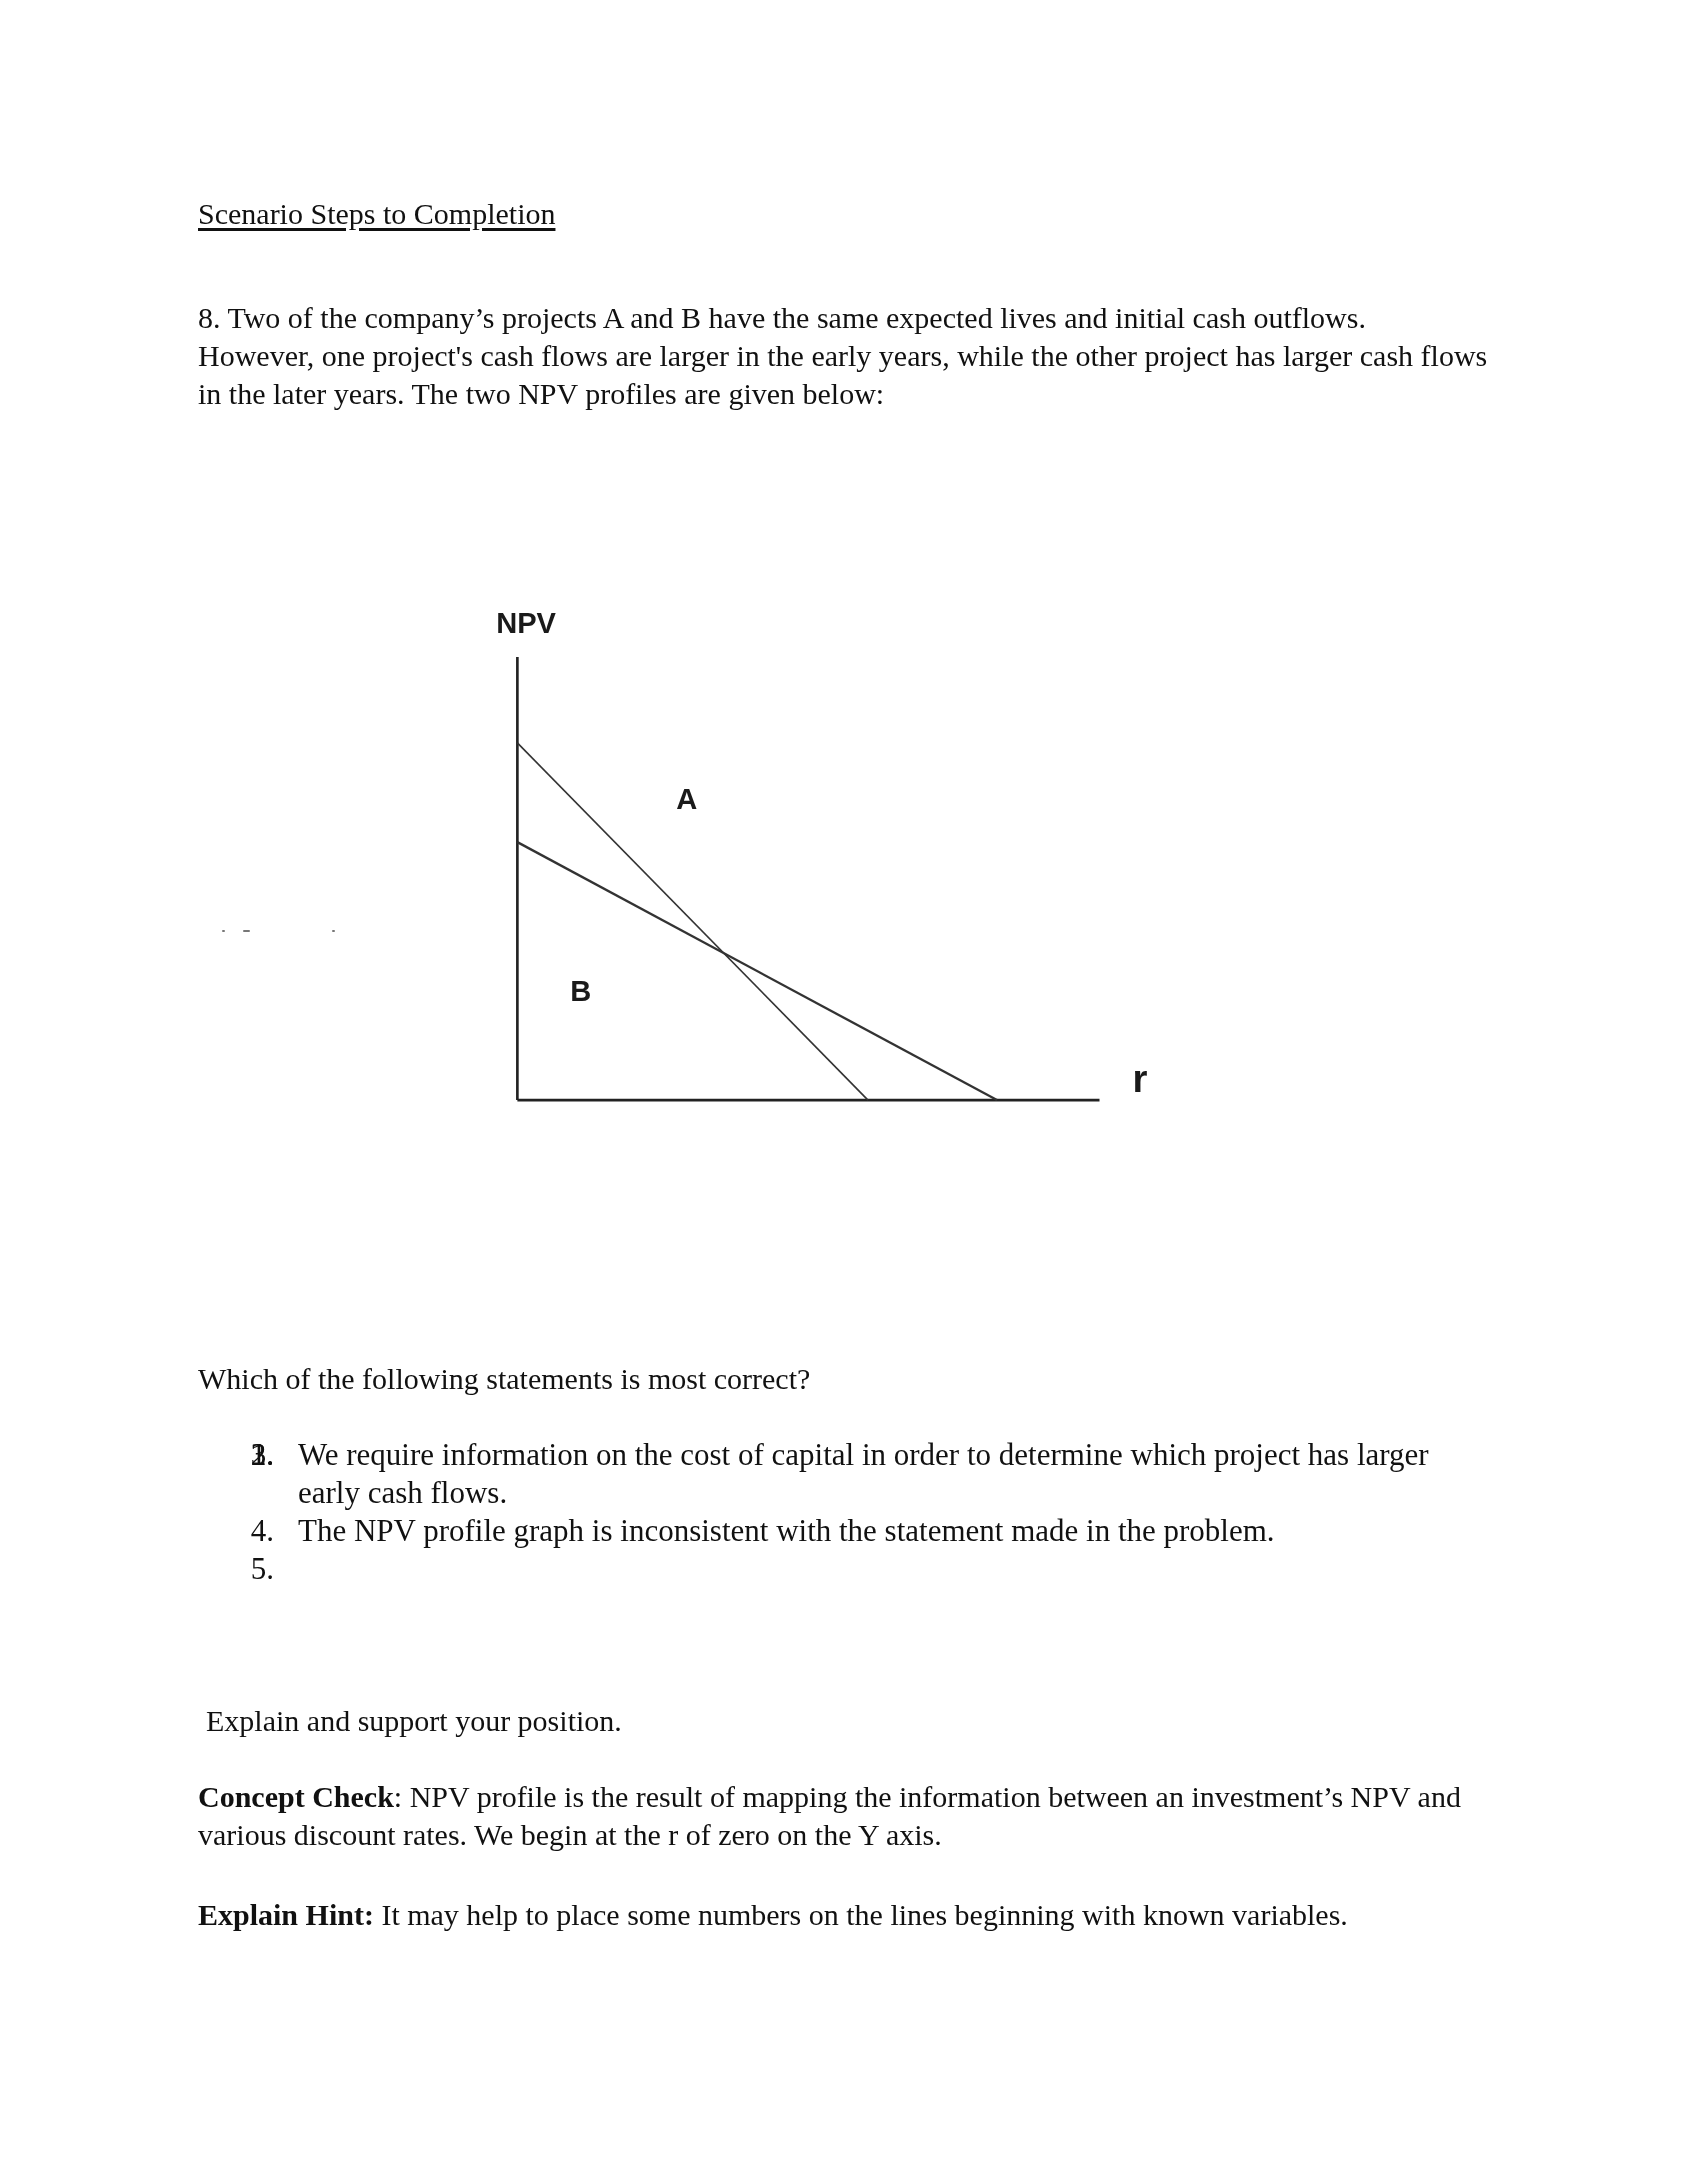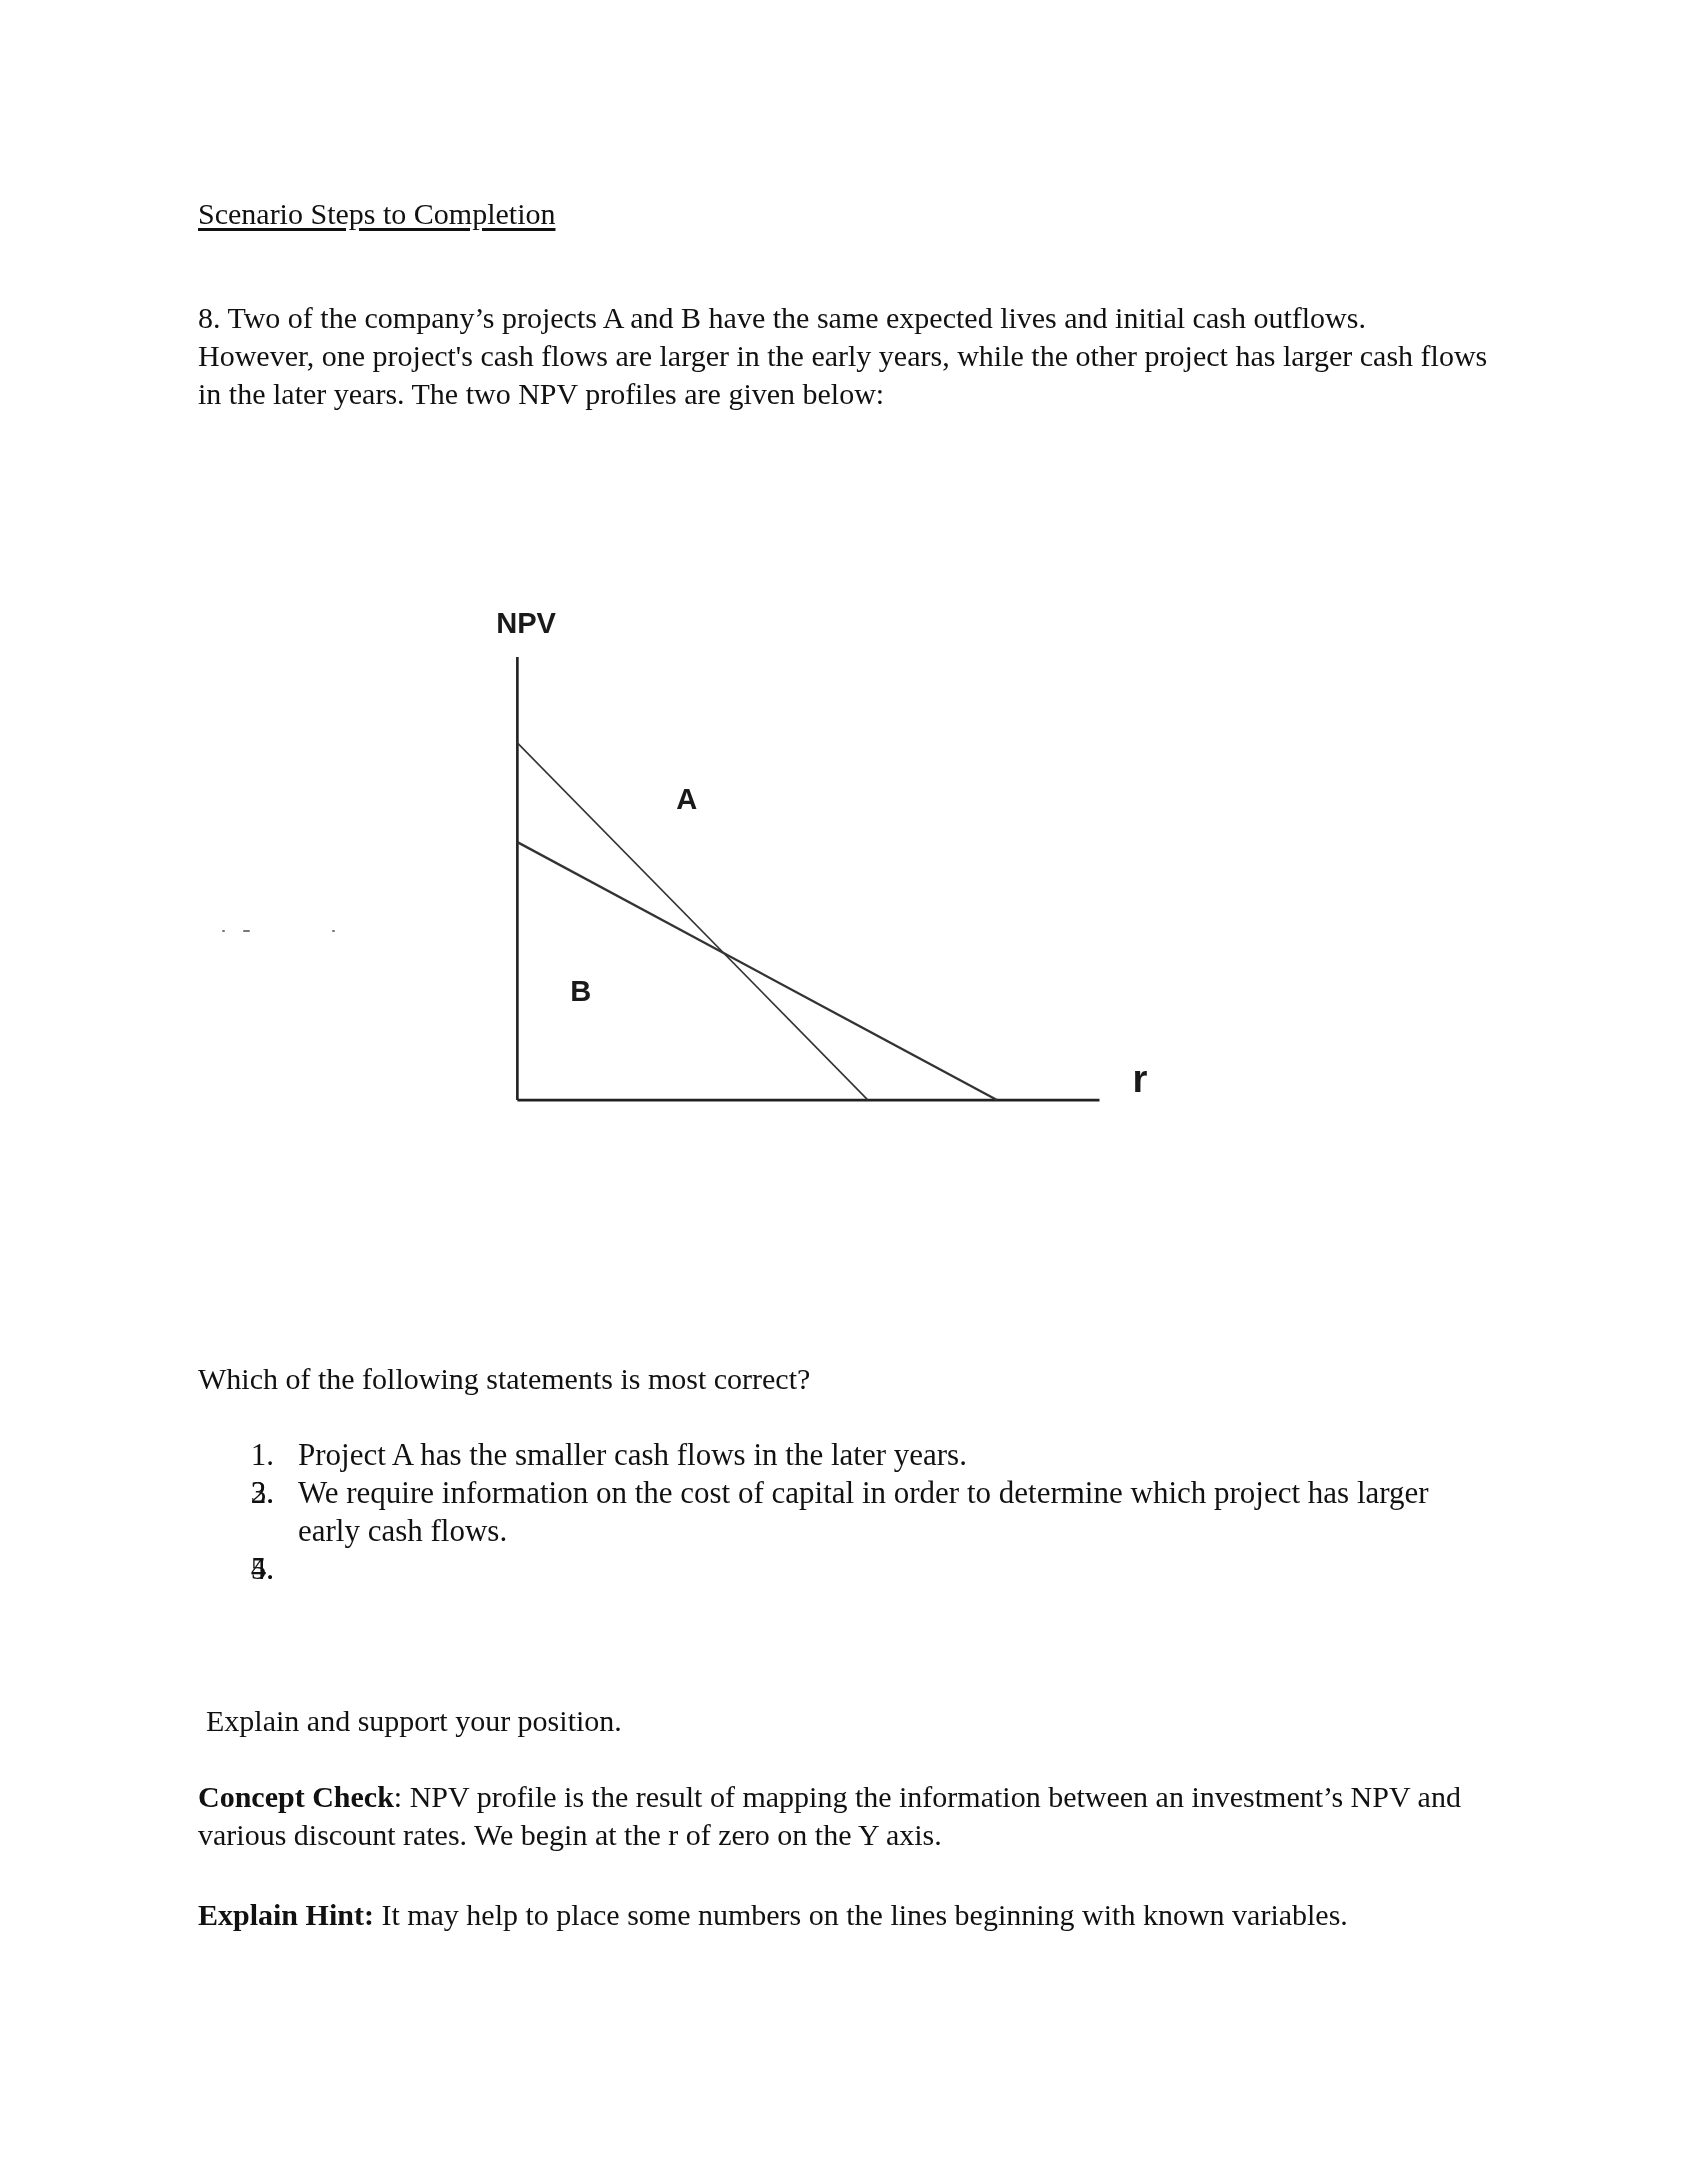--- a/index.html
+++ b/index.html
@@ -51,7 +51,7 @@
 <div class="txt question">Which of the following statements is most correct?</div>
 
 <ol class="options">
-  <li><span class="num">1.</span><span>Project A has the smaller cash flows in the later years.</span></li>
+  <li><span class="num">1.</span></li>
   <li><span class="num">2.</span></li>
   <li><span class="num">3.</span><span>We require information on the cost of capital in order to determine which project has larger early cash flows.</span></li>
   <li><span class="num">4.</span></li>

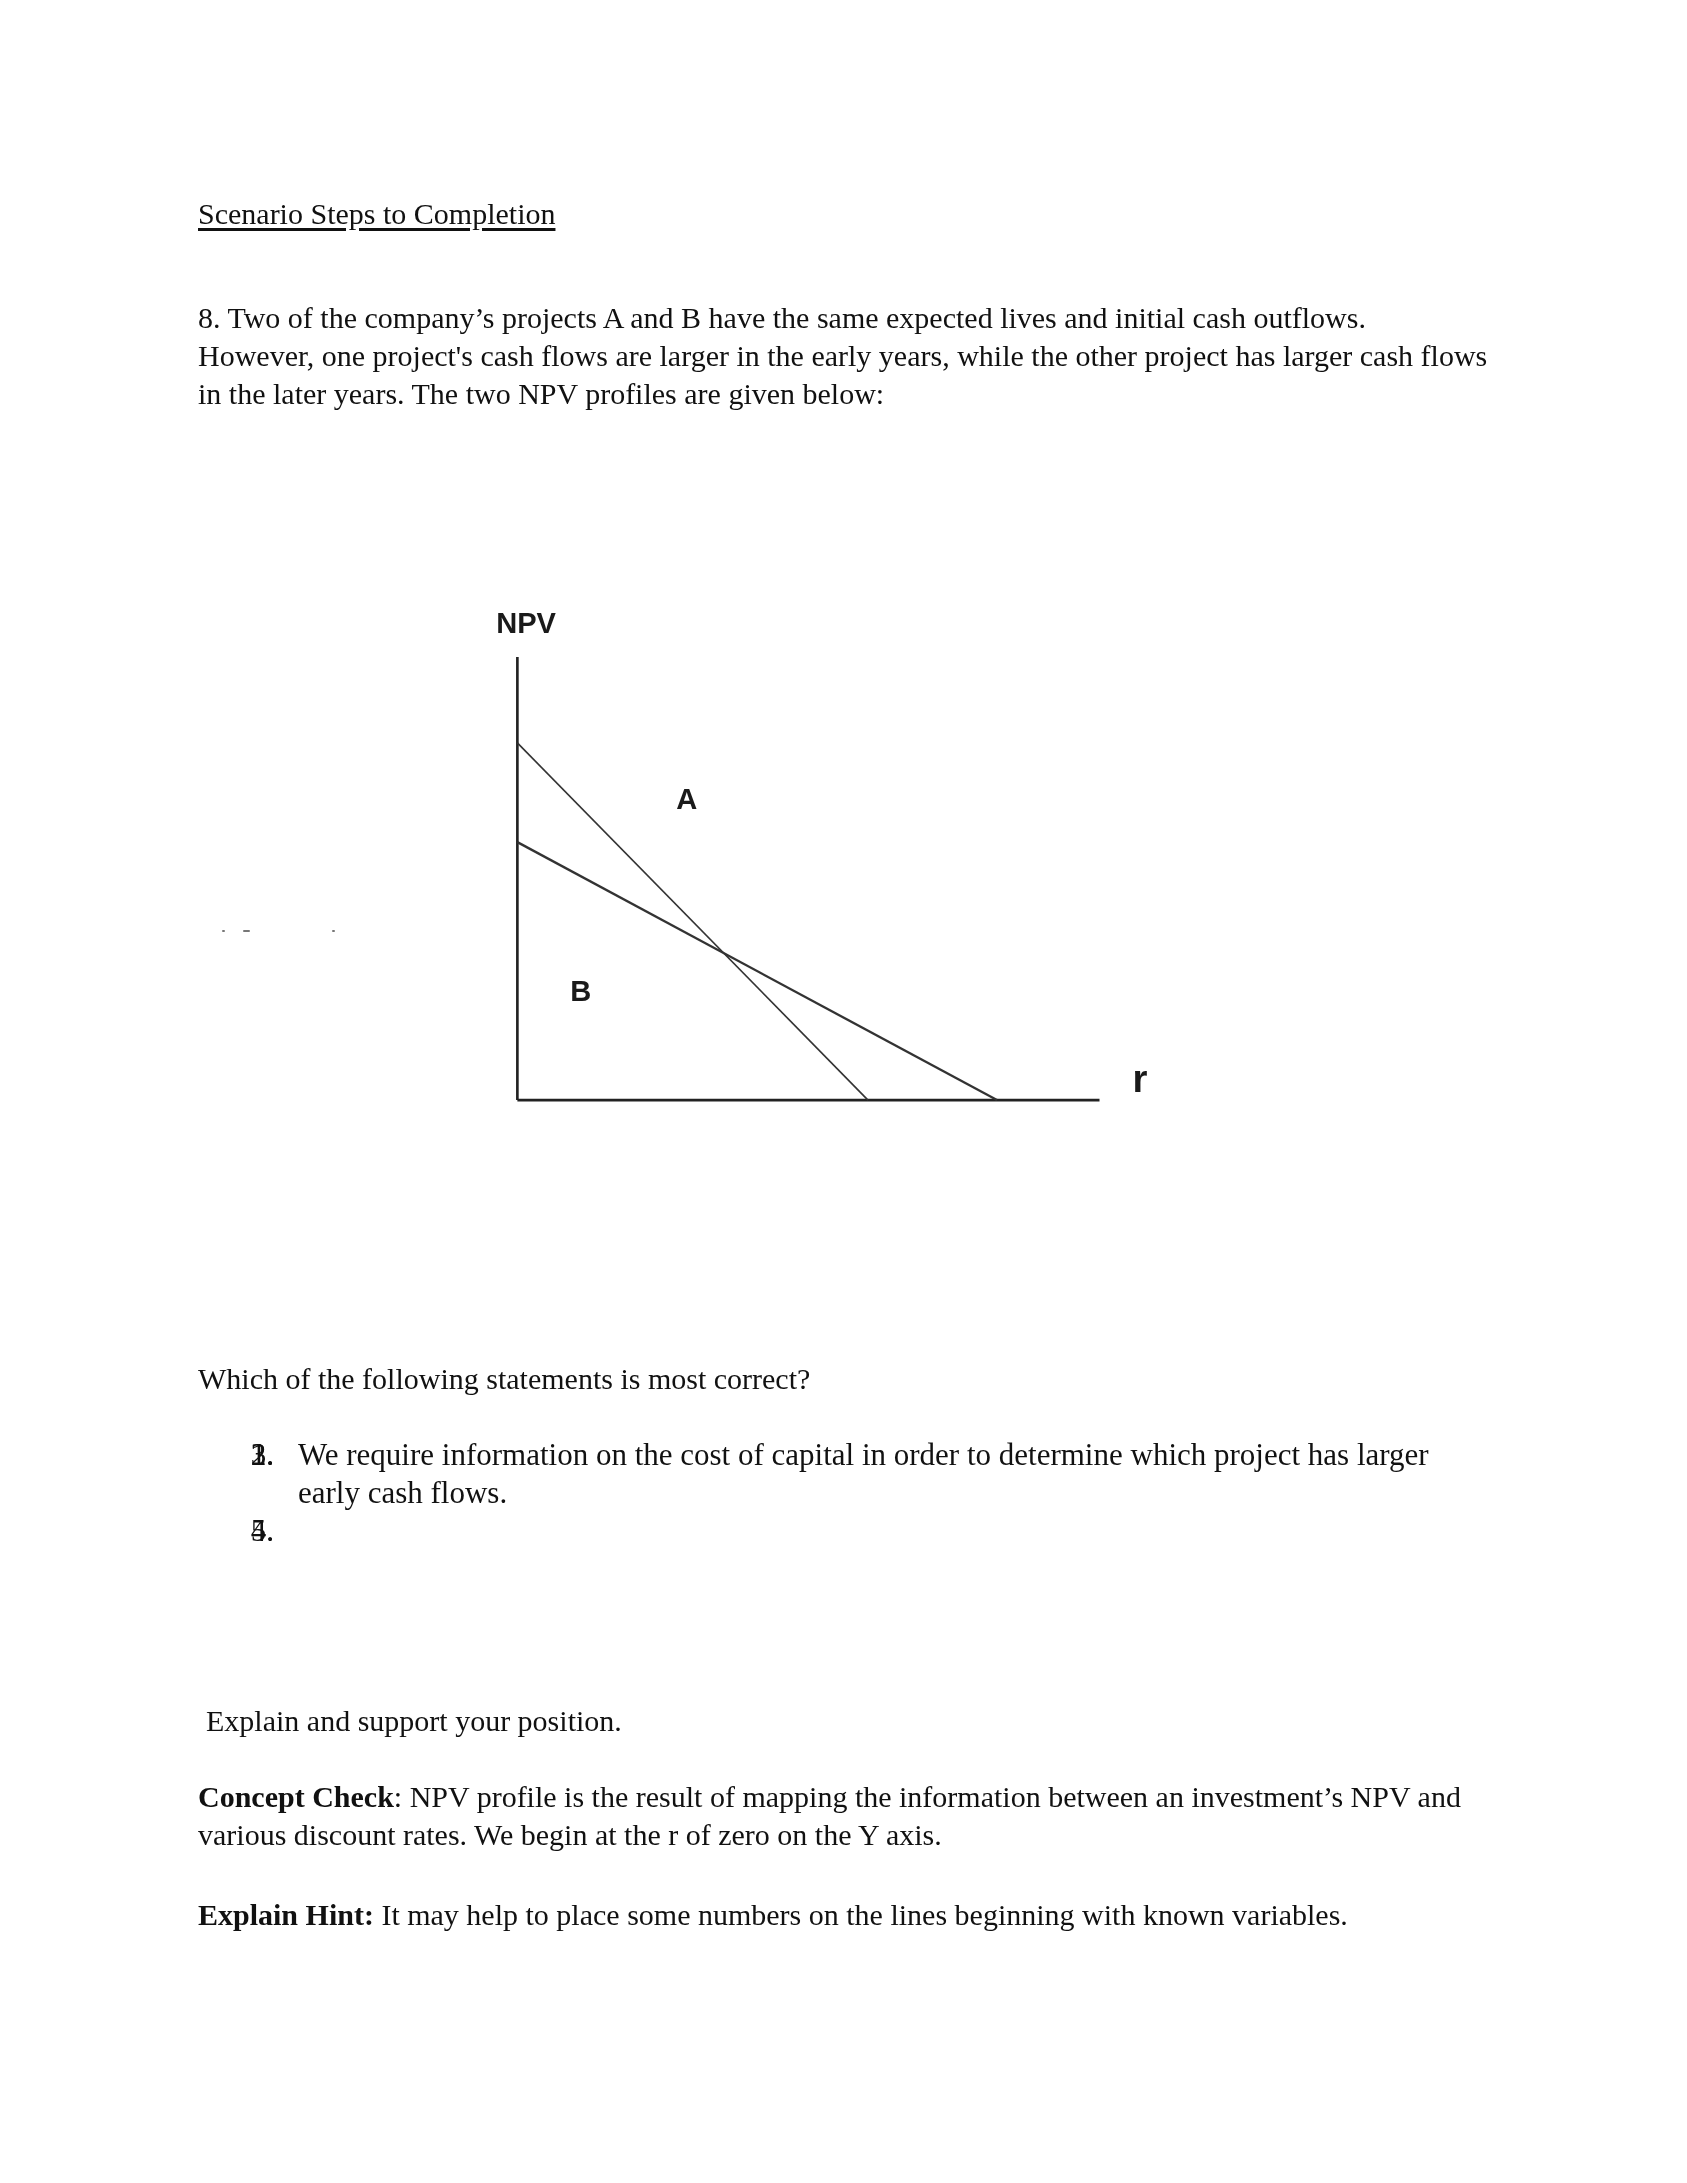--- a/index.html
+++ b/index.html
@@ -54,7 +54,7 @@
   <li><span class="num">1.</span></li>
   <li><span class="num">2.</span></li>
   <li><span class="num">3.</span><span>We require information on the cost of capital in order to determine which project has larger early cash flows.</span></li>
-  <li><span class="num">4.</span></li>
+  <li><span class="num">4.</span><span>The NPV profile graph is inconsistent with the statement made in the problem.</span></li>
   <li><span class="num">5.</span></li>
 </ol>
 

